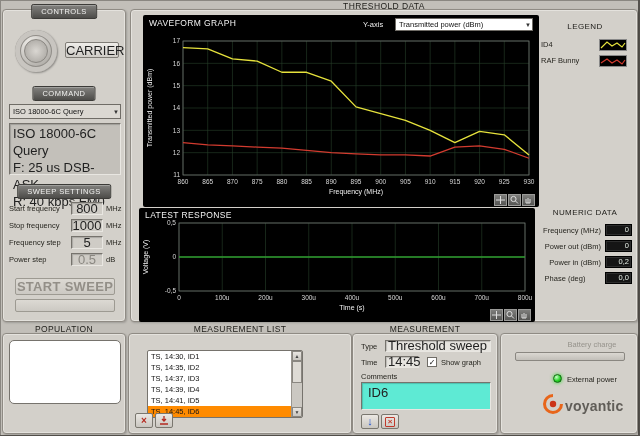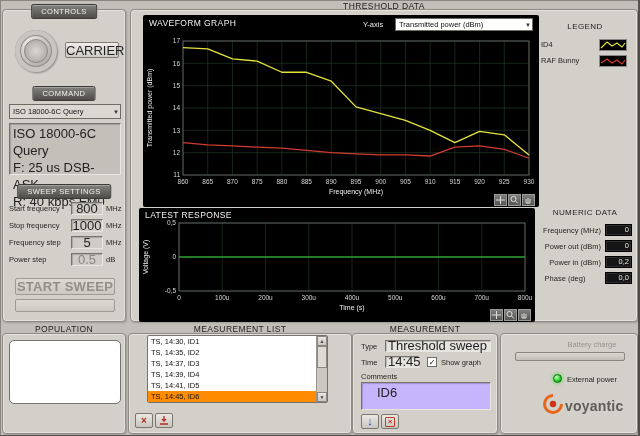--- a/index.html
+++ b/index.html
@@ -267,7 +267,7 @@
 
   <div class="grouplabel" style="left:128px;width:224px;top:324px;">MEASUREMENT LIST</div>
   <div class="panel" style="left:128px;top:333px;width:224px;height:101px;">
-    <div class="listbox" id="mlist-box" style="left:18px;top:1px;width:181px;height:68px;">
+    <div class="listbox" id="mlist-box" style="left:18px;top:16px;width:156px;height:68px;">
       <div id="mlist" style="position:absolute;left:0;top:0;right:11px;bottom:0;">
         <div class="row">TS, 14:30, ID1</div>
         <div class="row">TS, 14:35, ID2</div>

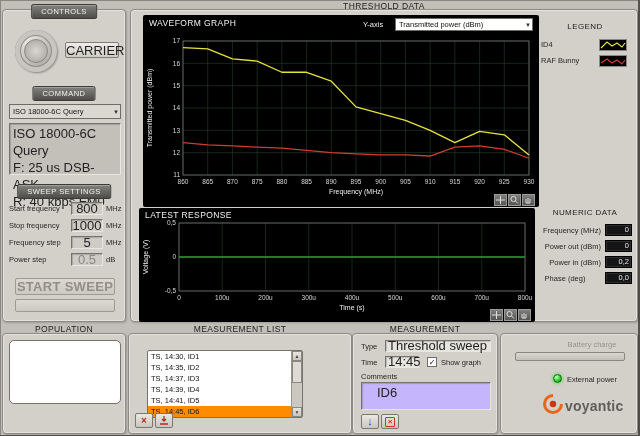--- a/index.html
+++ b/index.html
@@ -306,7 +306,7 @@
     <span class="label" style="left:88px;top:24px;">Show graph</span>
 
     <span class="label" style="left:8px;top:38px;">Comments</span>
-    <div class="inset" style="left:8px;top:48px;width:130px;height:28px;background:#c4b5fd;padding:2px 15px;">ID6</div>
+    <div class="inset" style="left:8px;top:48px;width:130px;height:28px;background:#5eead4;padding:2px 6px;">ID6</div>
 
     <button class="iconbtn" style="left:8px;top:80px;">
       <span style="color:#1c4fd0;font-weight:bold;font-size:11px;line-height:11px;">↓</span>

